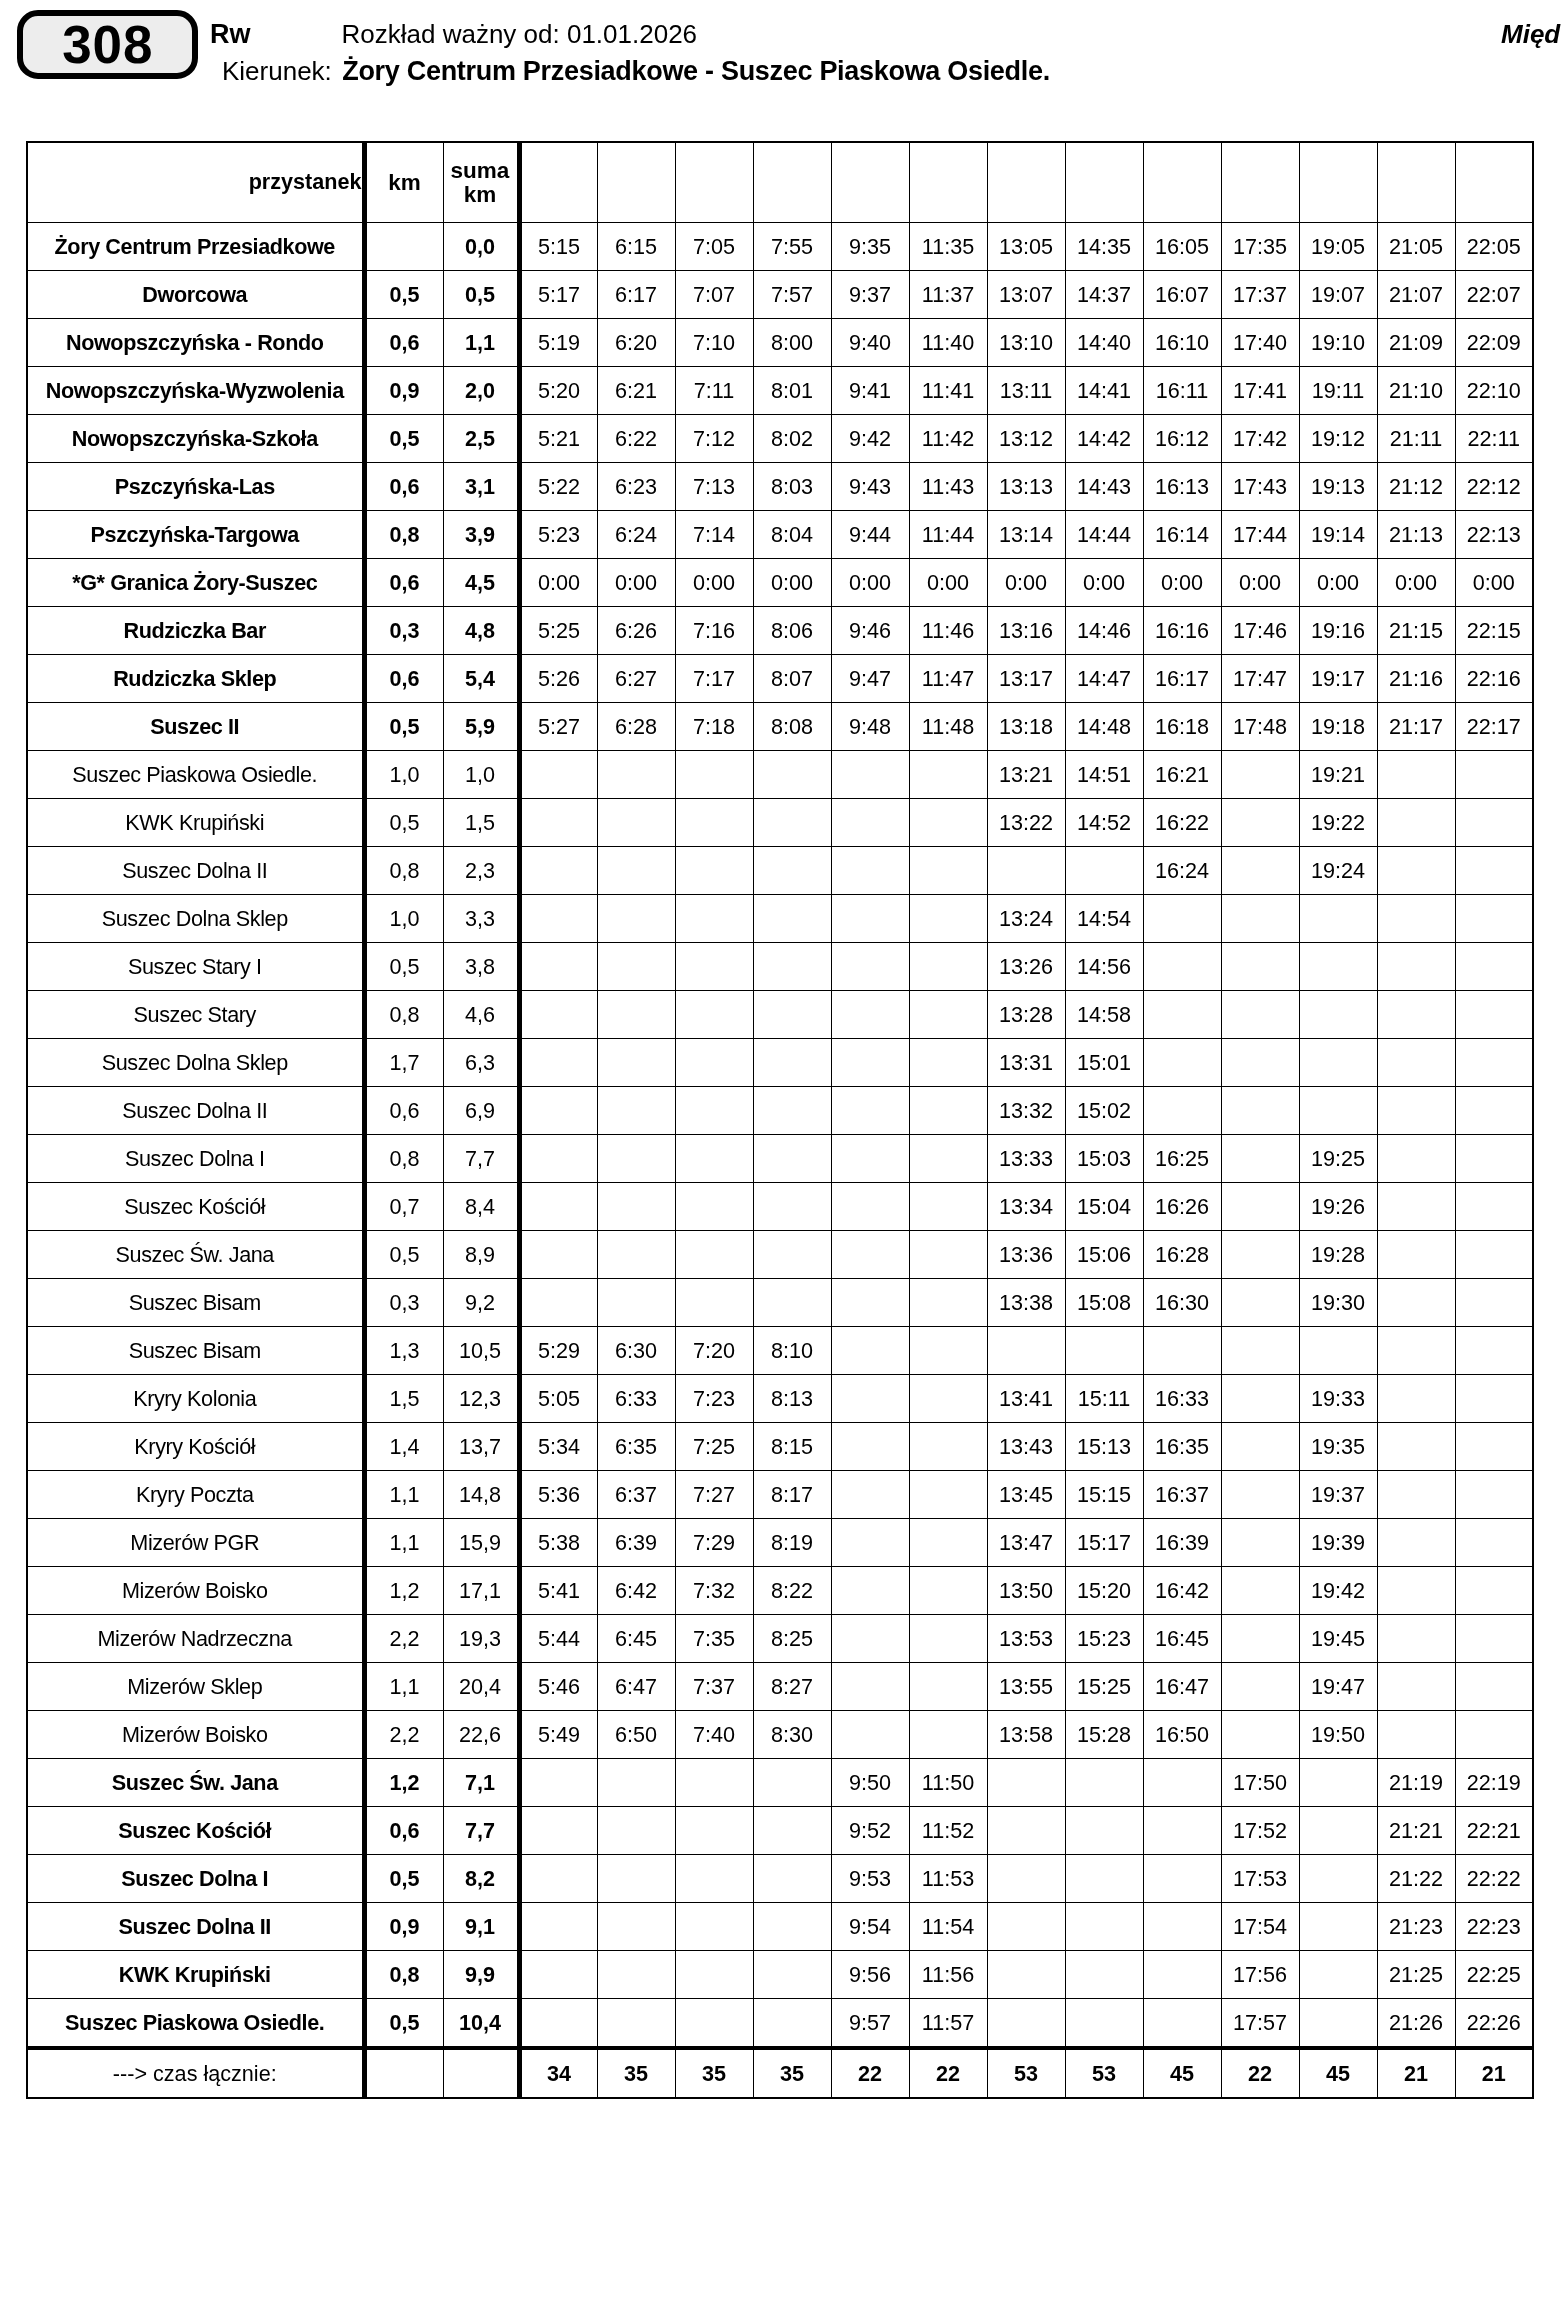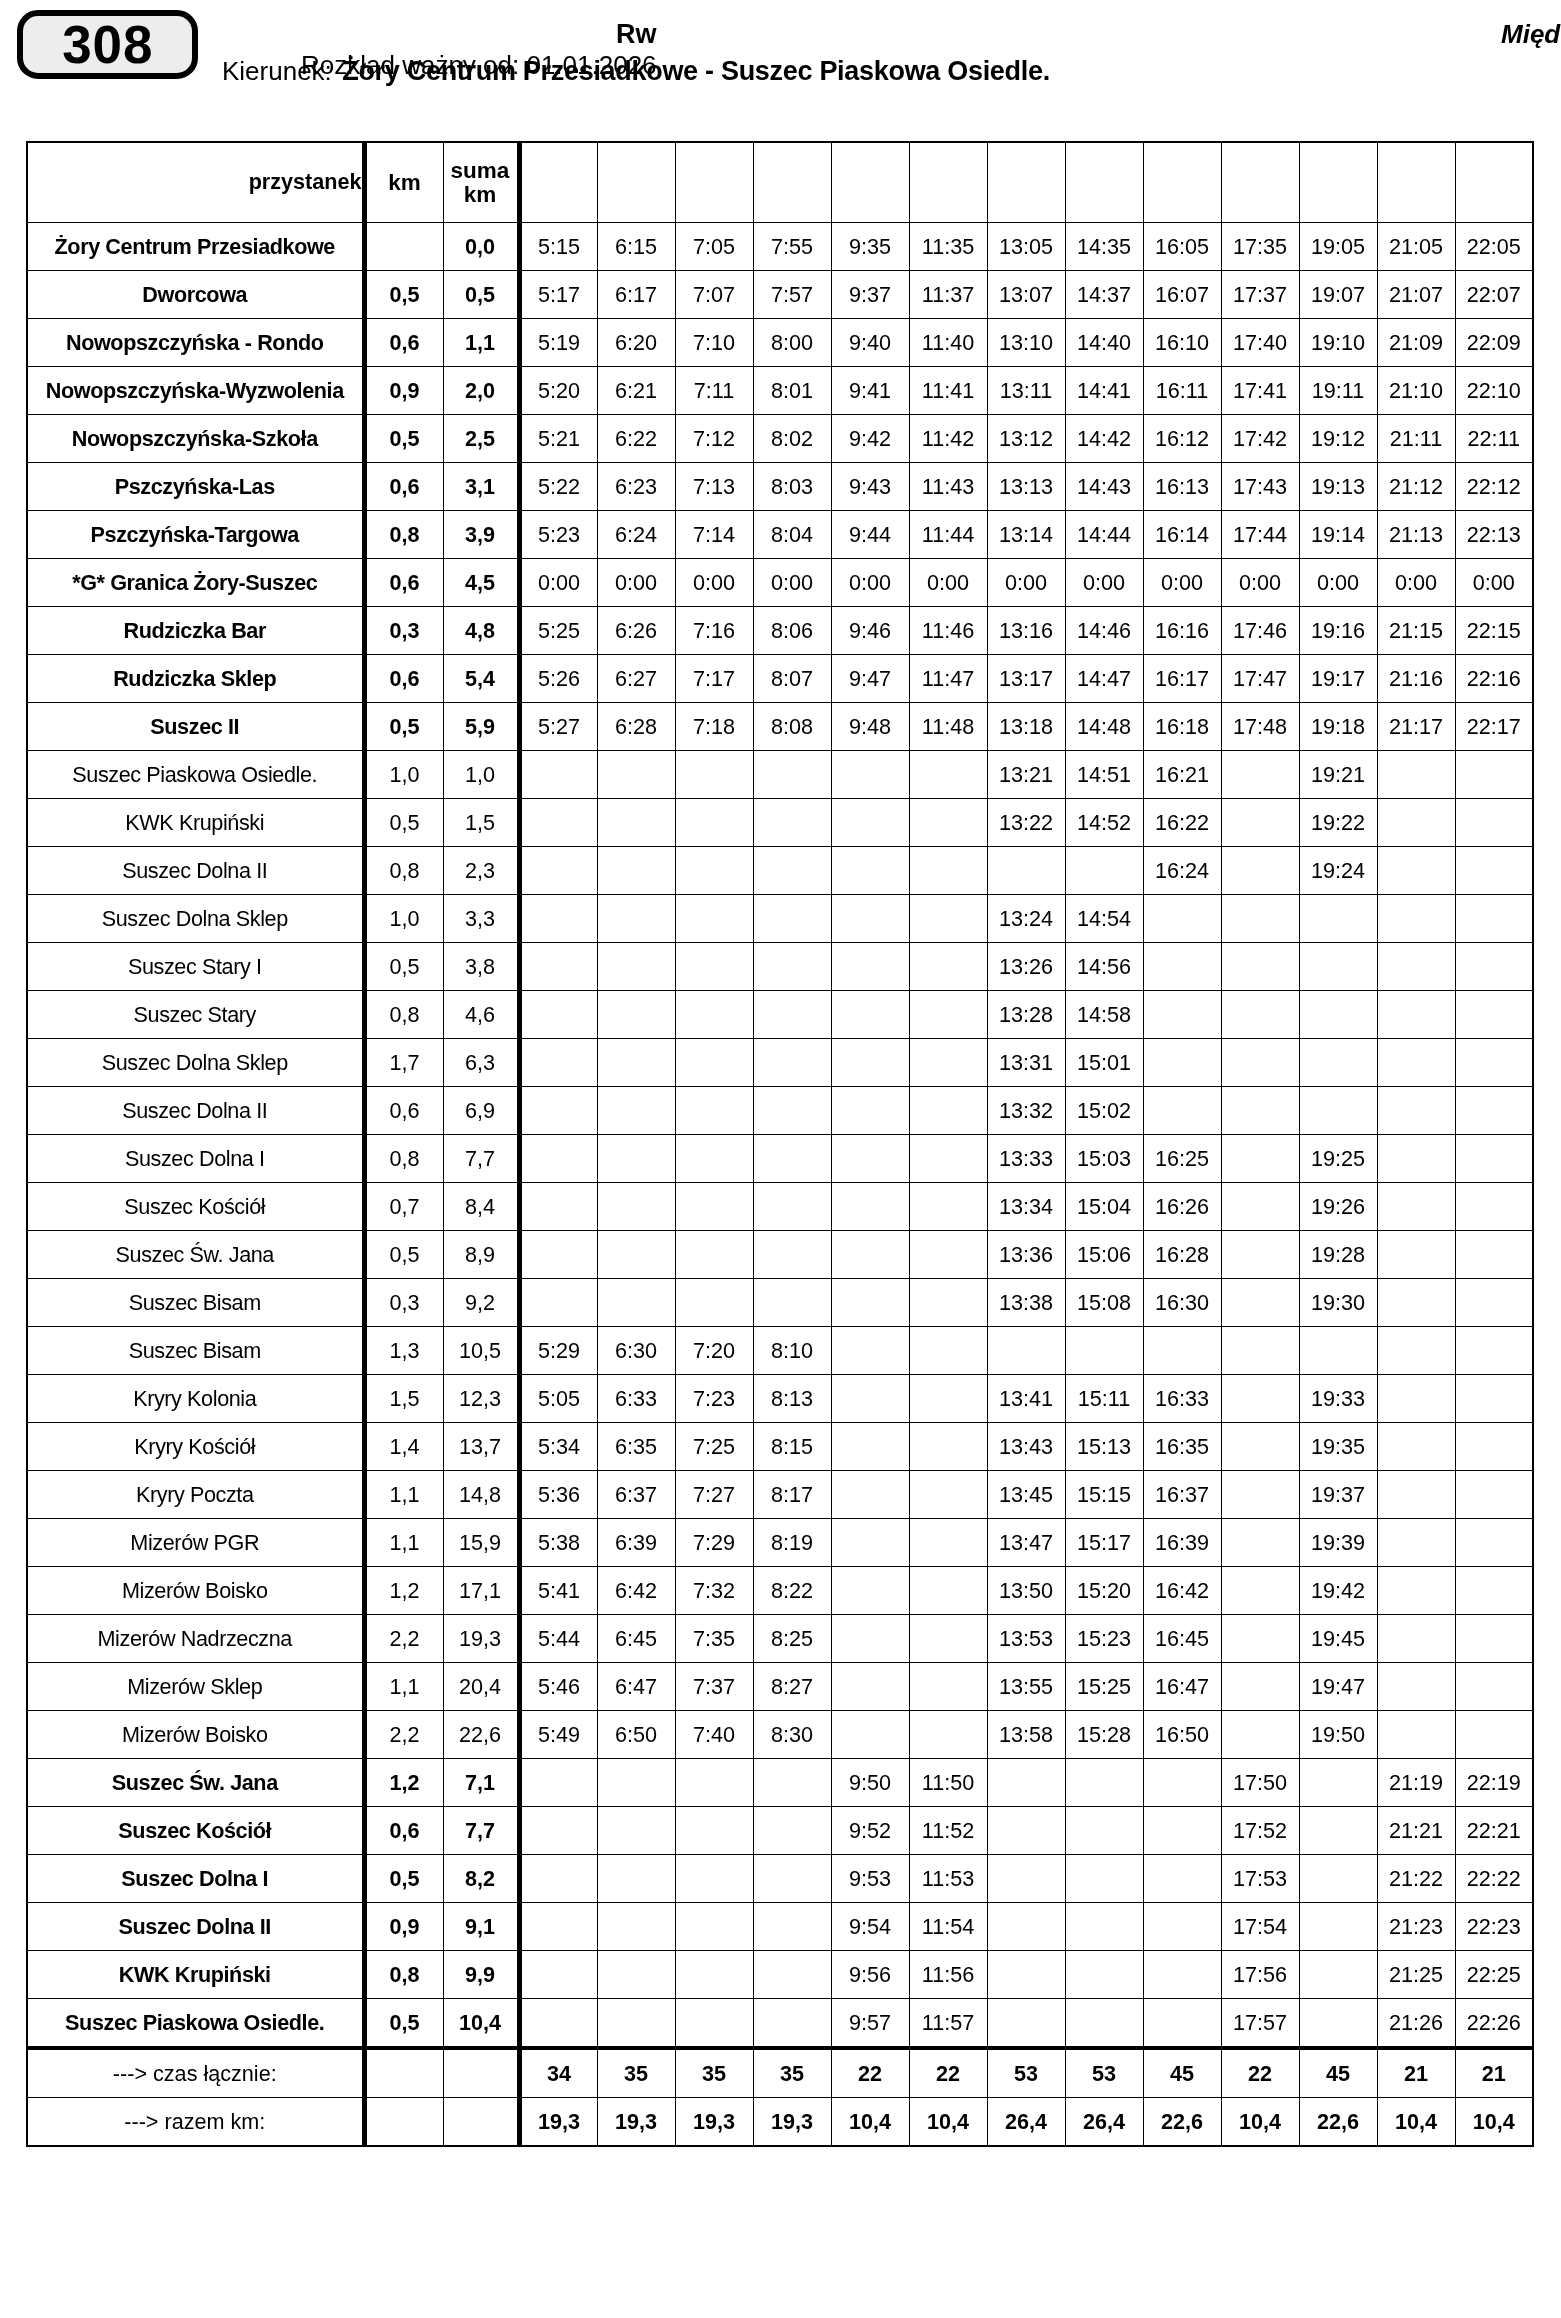--- a/index.html
+++ b/index.html
@@ -14,7 +14,7 @@
     display:flex;align-items:center;justify-content:center;
     font-size:53px;font-weight:bold;letter-spacing:0.9px;
   }
-  .hdr-line1{position:absolute;left:210px;top:19px;height:35px;display:flex;align-items:flex-end;flex-direction:column;}
+  .hdr-line1{position:absolute;left:210px;top:19px;height:35px;display:flex;align-items:flex-start;}
   .hdr-code{font-size:27px;font-weight:bold;}
   .hdr-valid{font-size:26px;margin-left:91px;}
   .hdr-line2{position:absolute;left:210px;top:54px;height:35px;display:flex;align-items:center;margin-left:12px;}

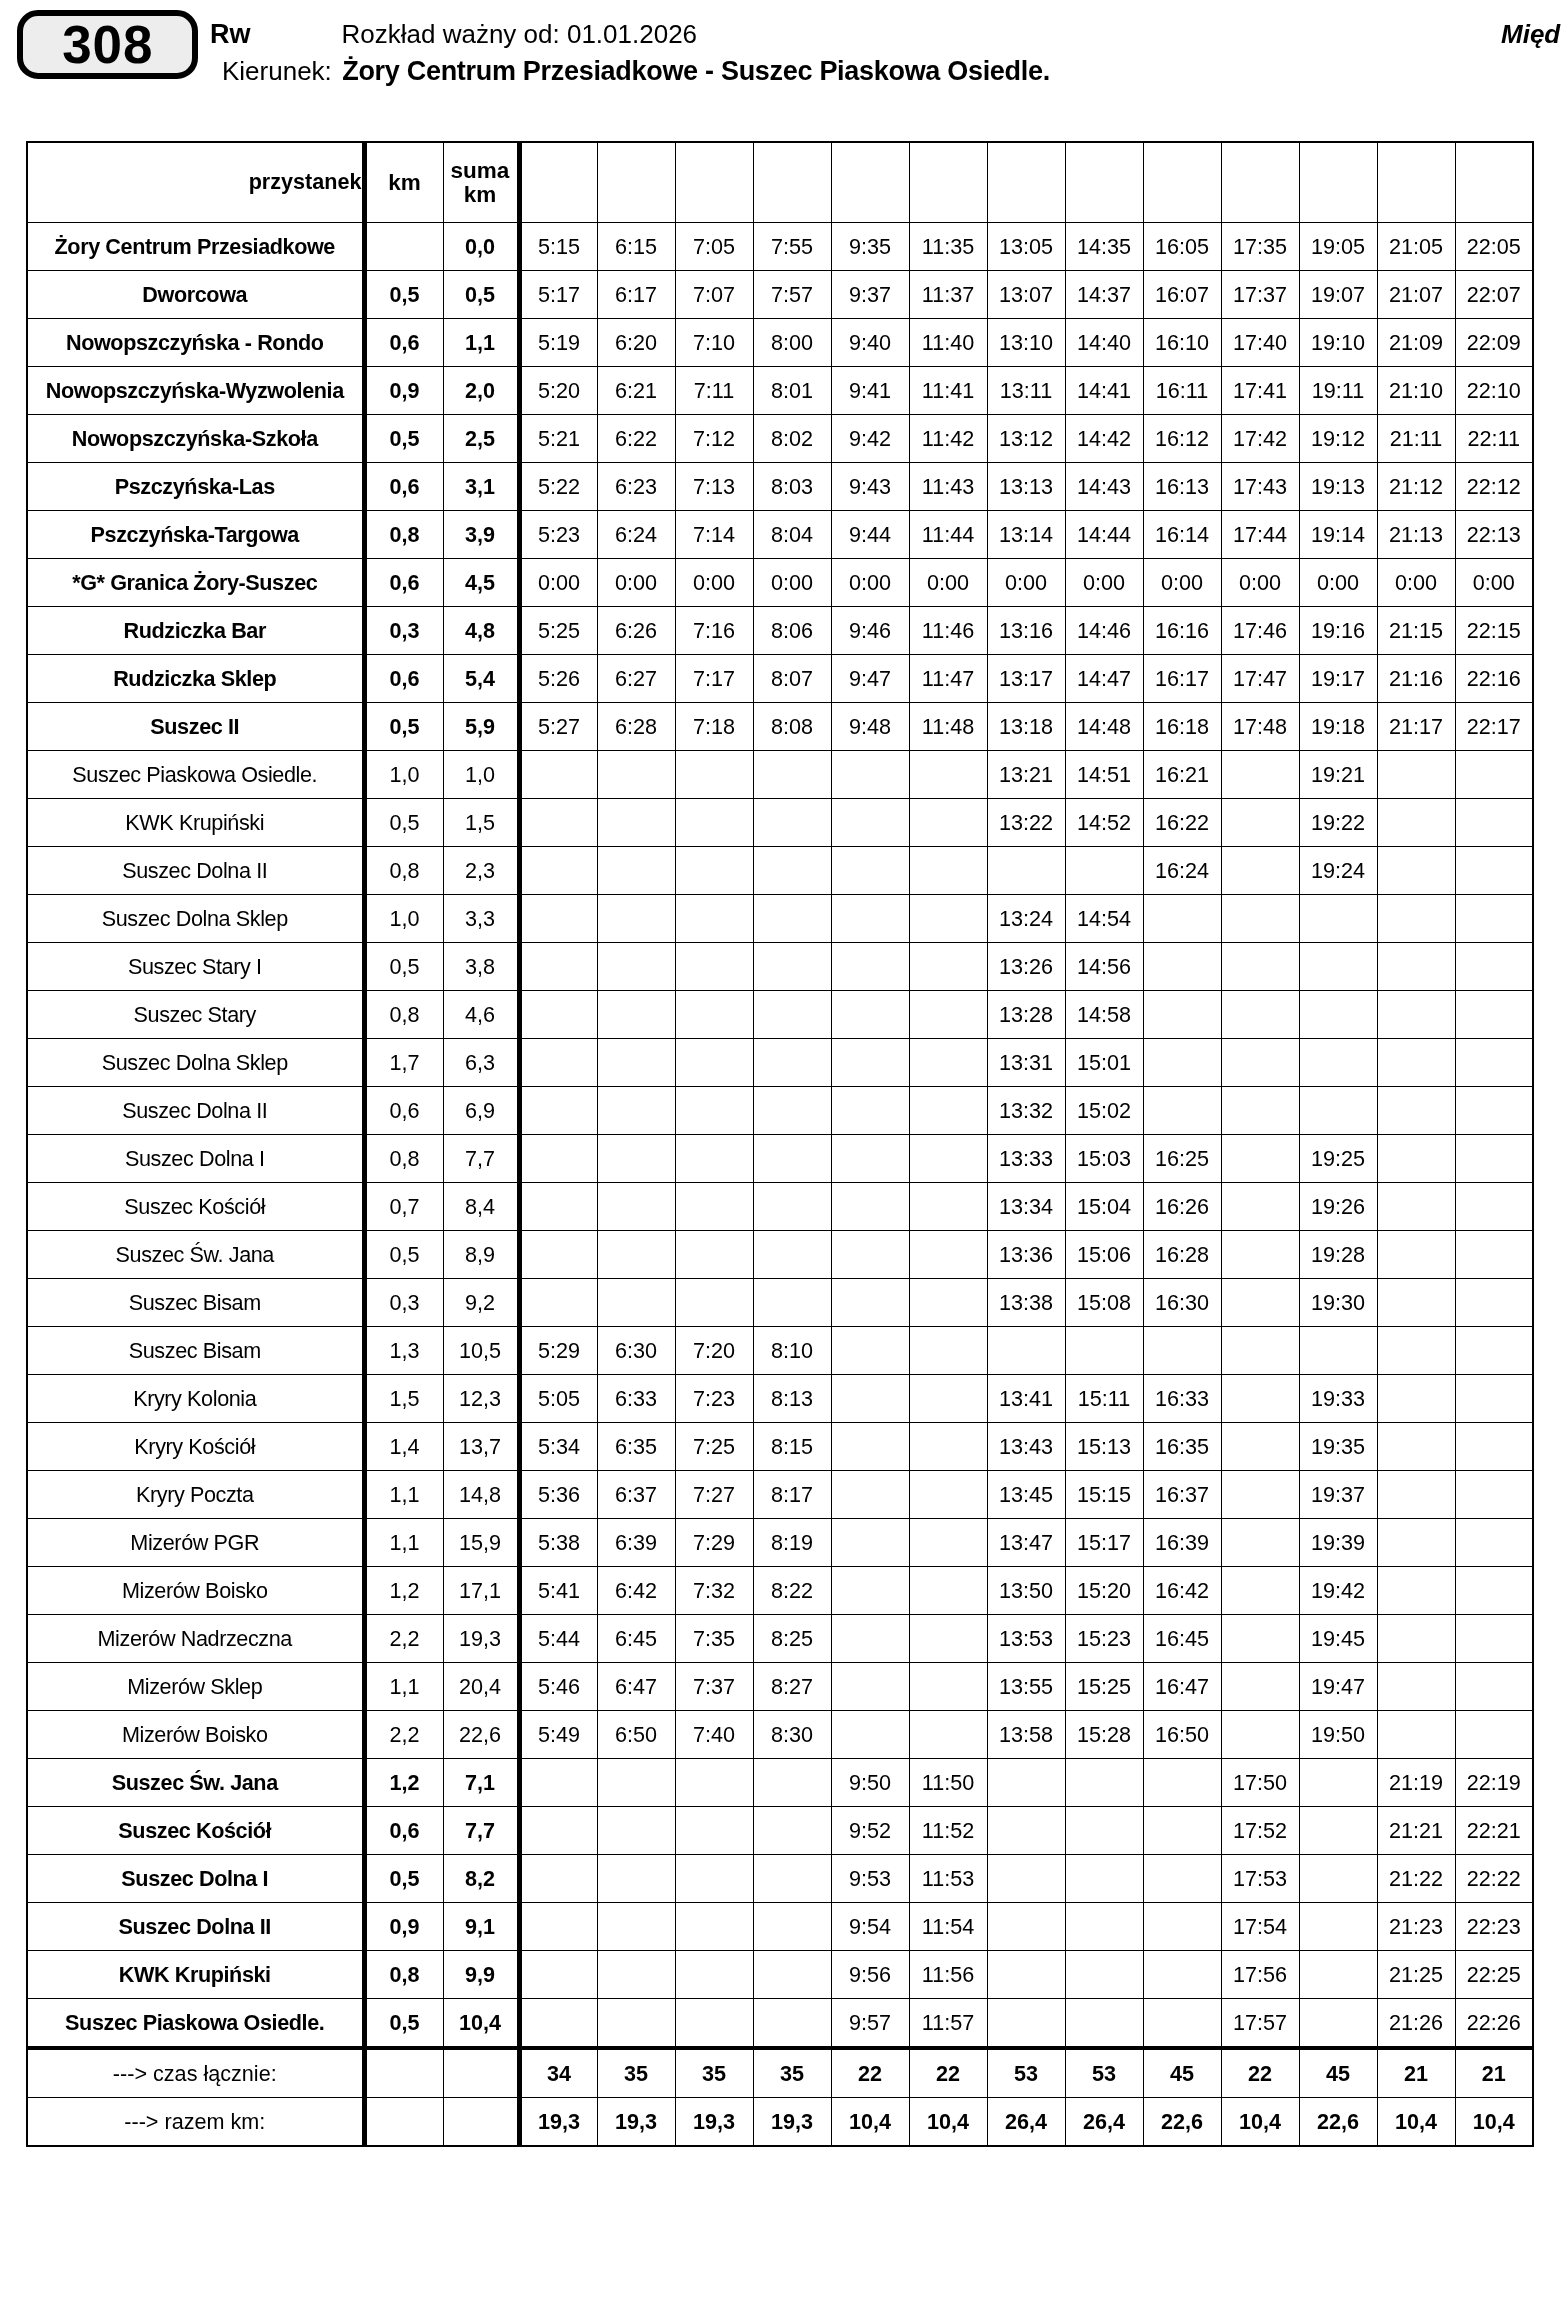--- a/index.html
+++ b/index.html
@@ -803,24 +803,6 @@
         <td class="fval">21</td>
         <td class="fval">21</td>
       </tr>
-      <tr class="footrow2">
-        <td class="flabel">---&gt; razem km:</td>
-        <td class="bl-thick"></td>
-        <td></td>
-        <td class="fval bl-thick">19,3</td>
-        <td class="fval">19,3</td>
-        <td class="fval">19,3</td>
-        <td class="fval">19,3</td>
-        <td class="fval">10,4</td>
-        <td class="fval">10,4</td>
-        <td class="fval">26,4</td>
-        <td class="fval">26,4</td>
-        <td class="fval">22,6</td>
-        <td class="fval">10,4</td>
-        <td class="fval">22,6</td>
-        <td class="fval">10,4</td>
-        <td class="fval">10,4</td>
-      </tr>
     </tbody>
 </table>
 

